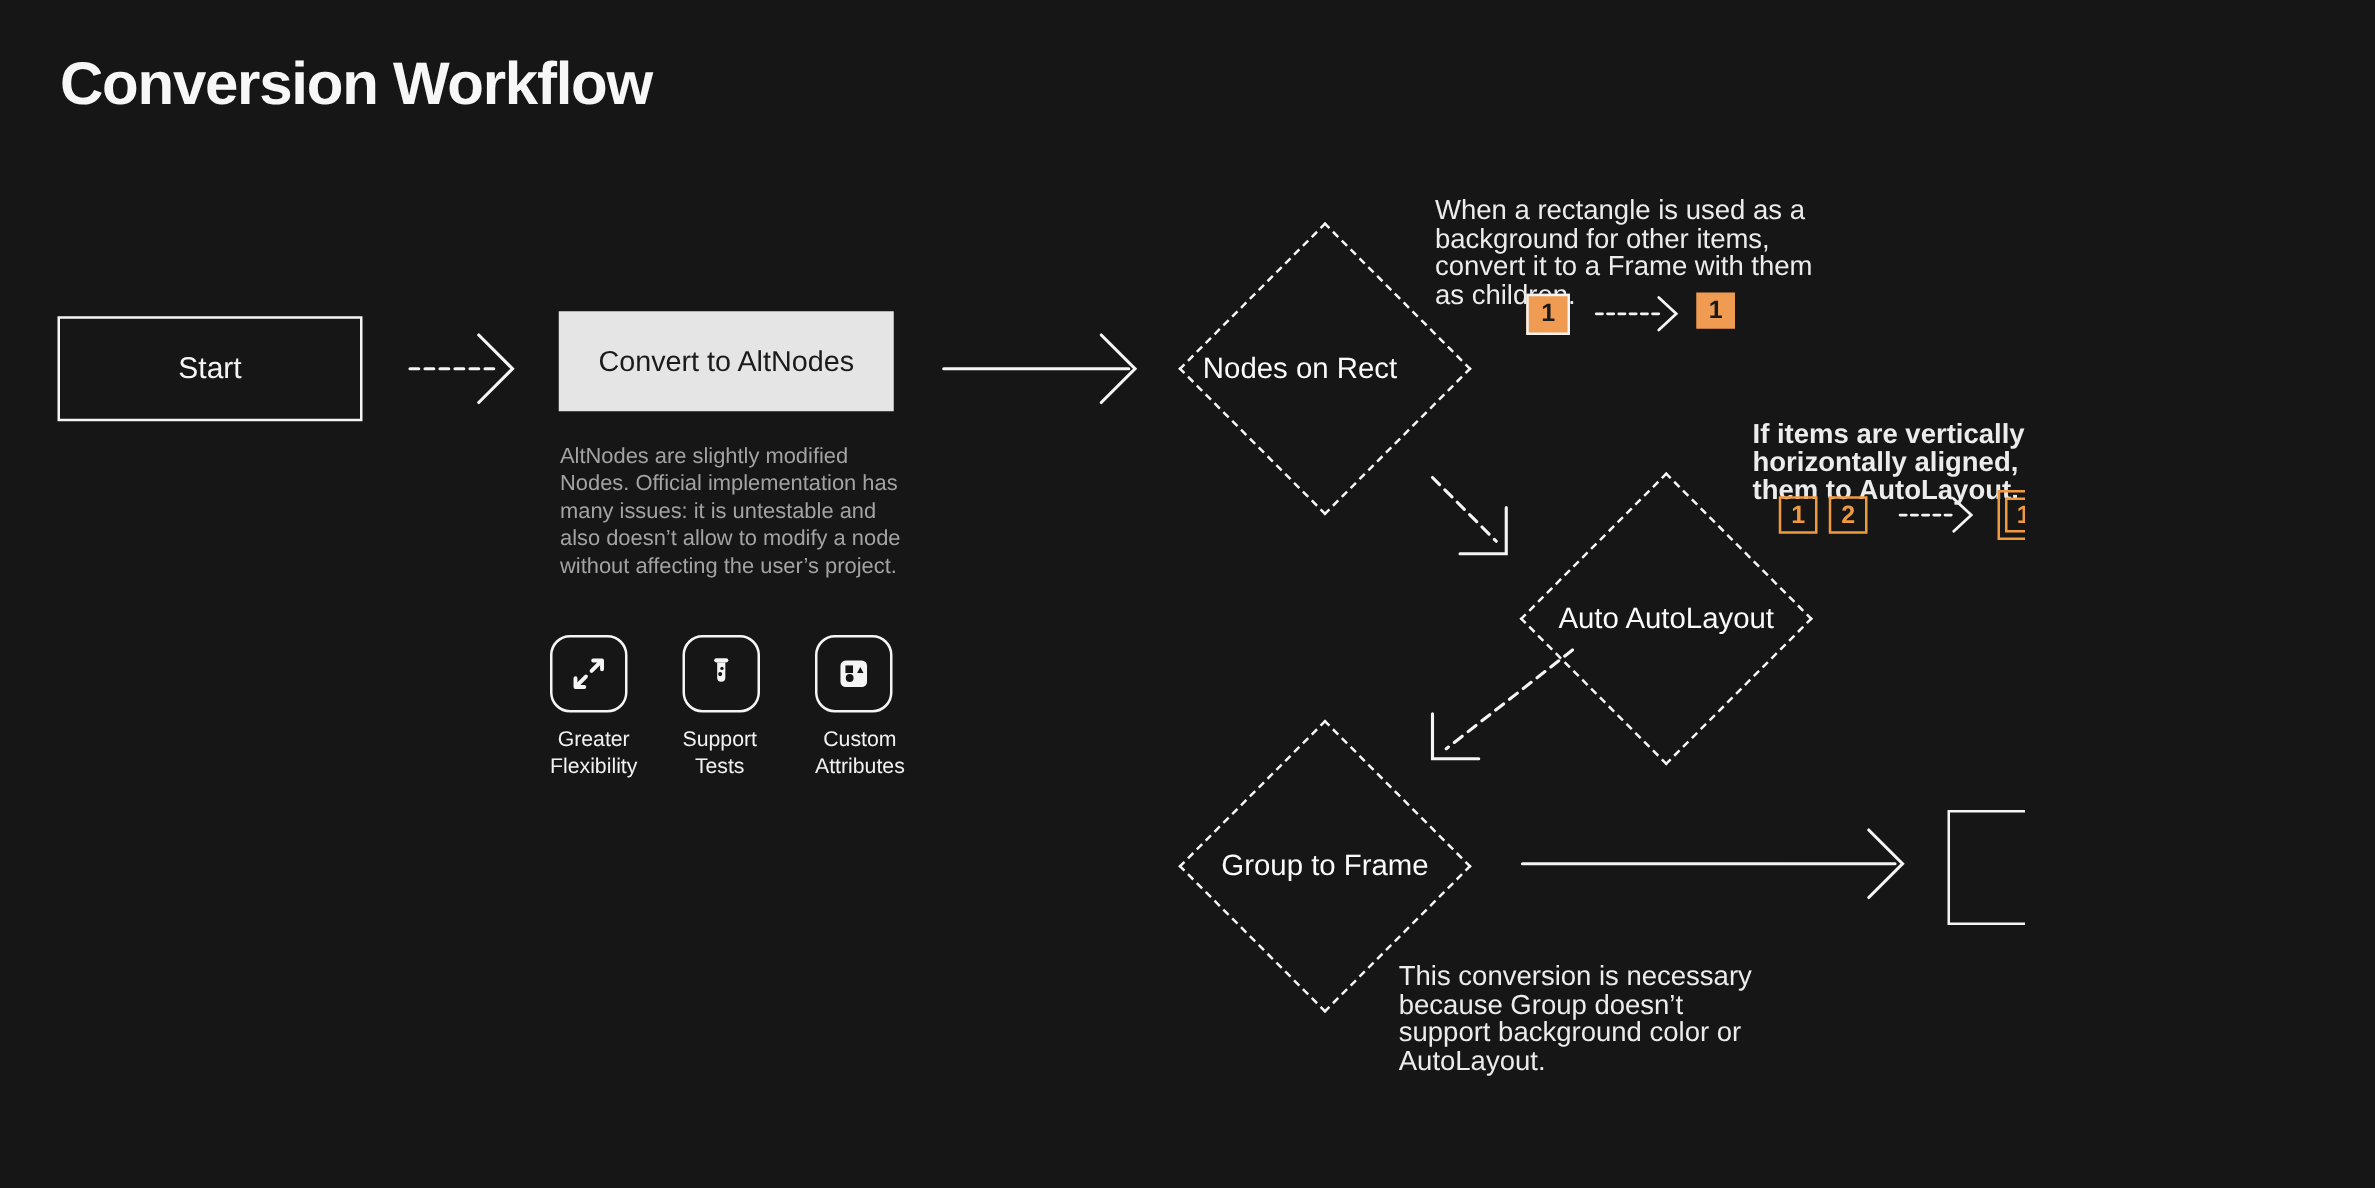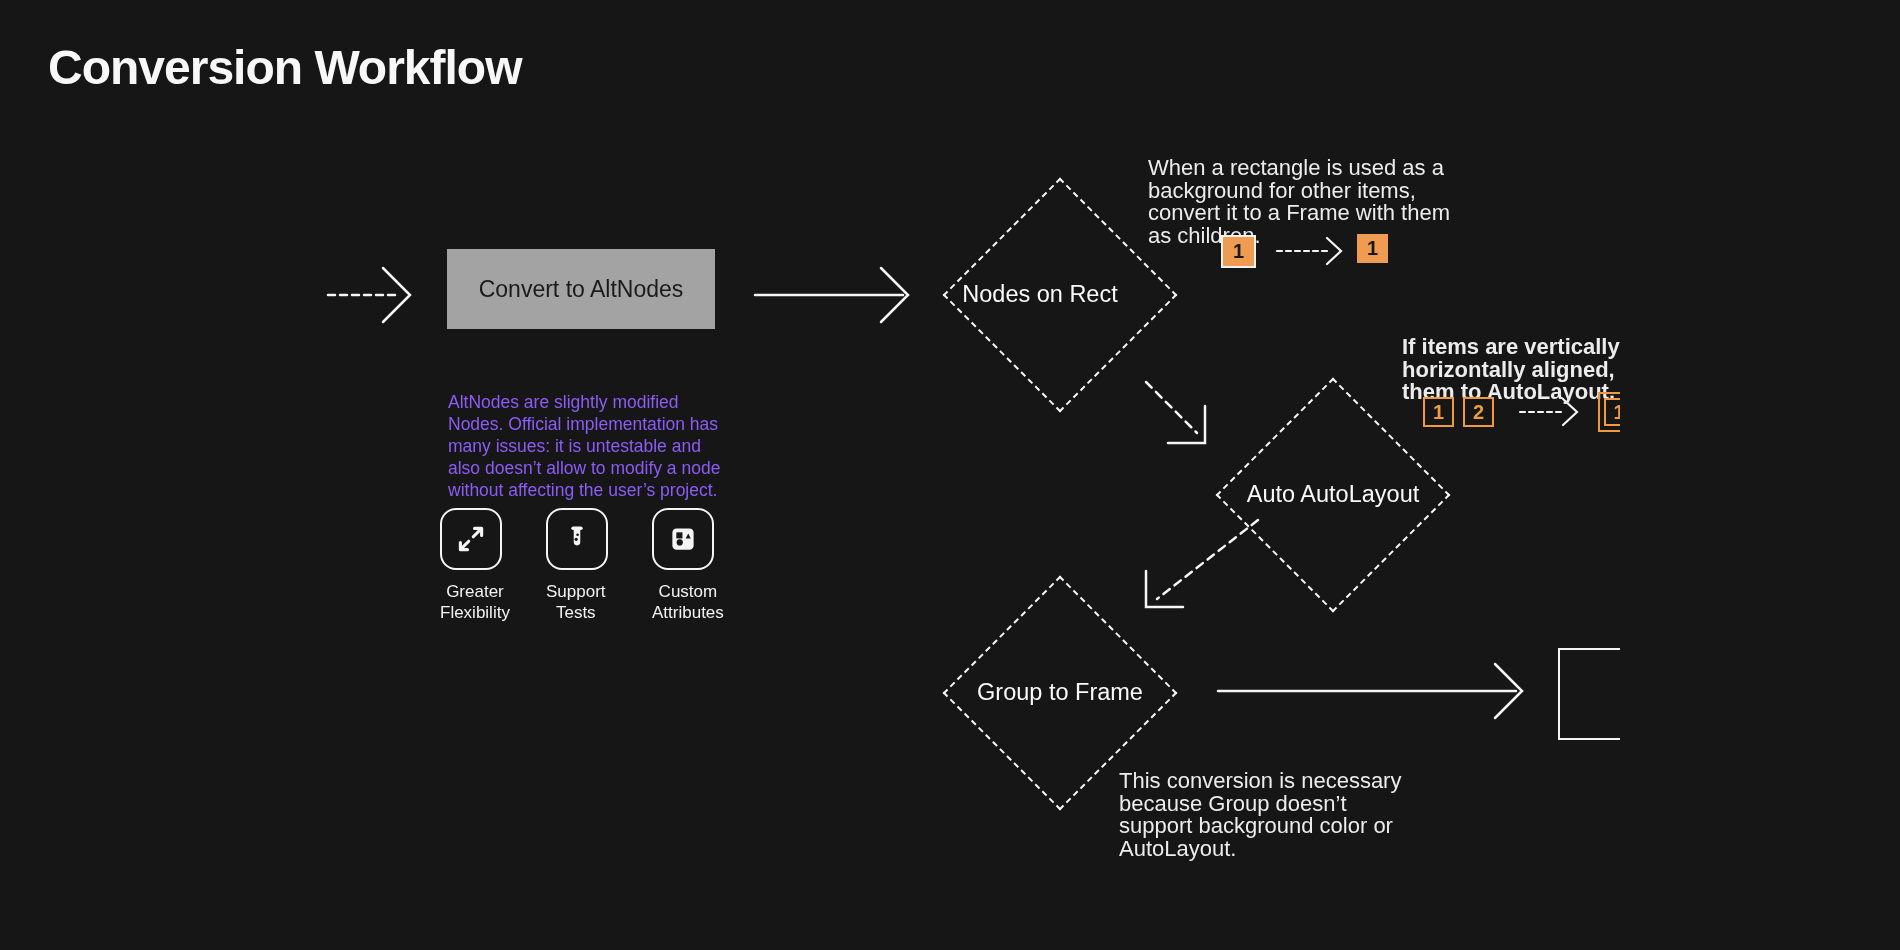--- a/index.html
+++ b/index.html
@@ -212,6 +212,9 @@
     </g>
   </svg>
 
+  <div class="rect-node start-node">
+    <span>Start</span>
+  </div>
 
   <div class="orange-node">
     <span>Convert to AltNodes</span>

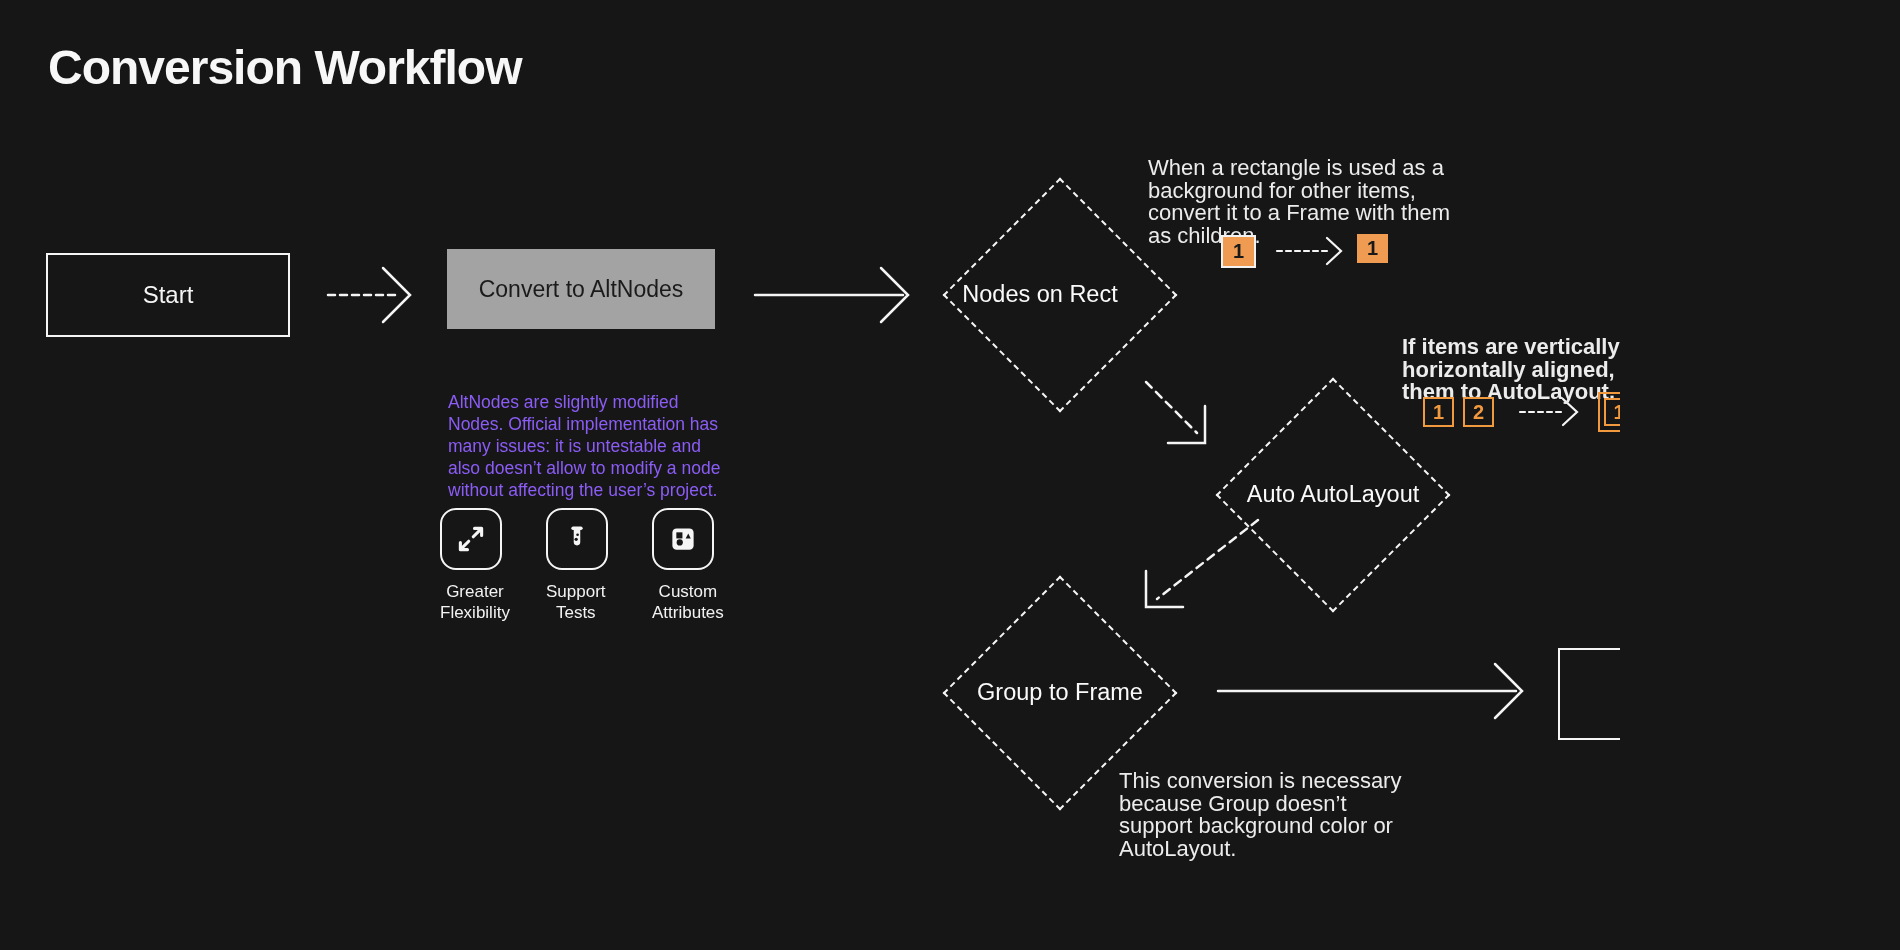--- a/index.html
+++ b/index.html
@@ -43,7 +43,7 @@
   .orange-node {
     position: absolute;
     left: 447px; top: 249px; width: 268px; height: 80px;
-    background: #a3a3a3;
+    background: #e5e5e5;
     color: #1b1b1b;
     display: flex;
     align-items: center;

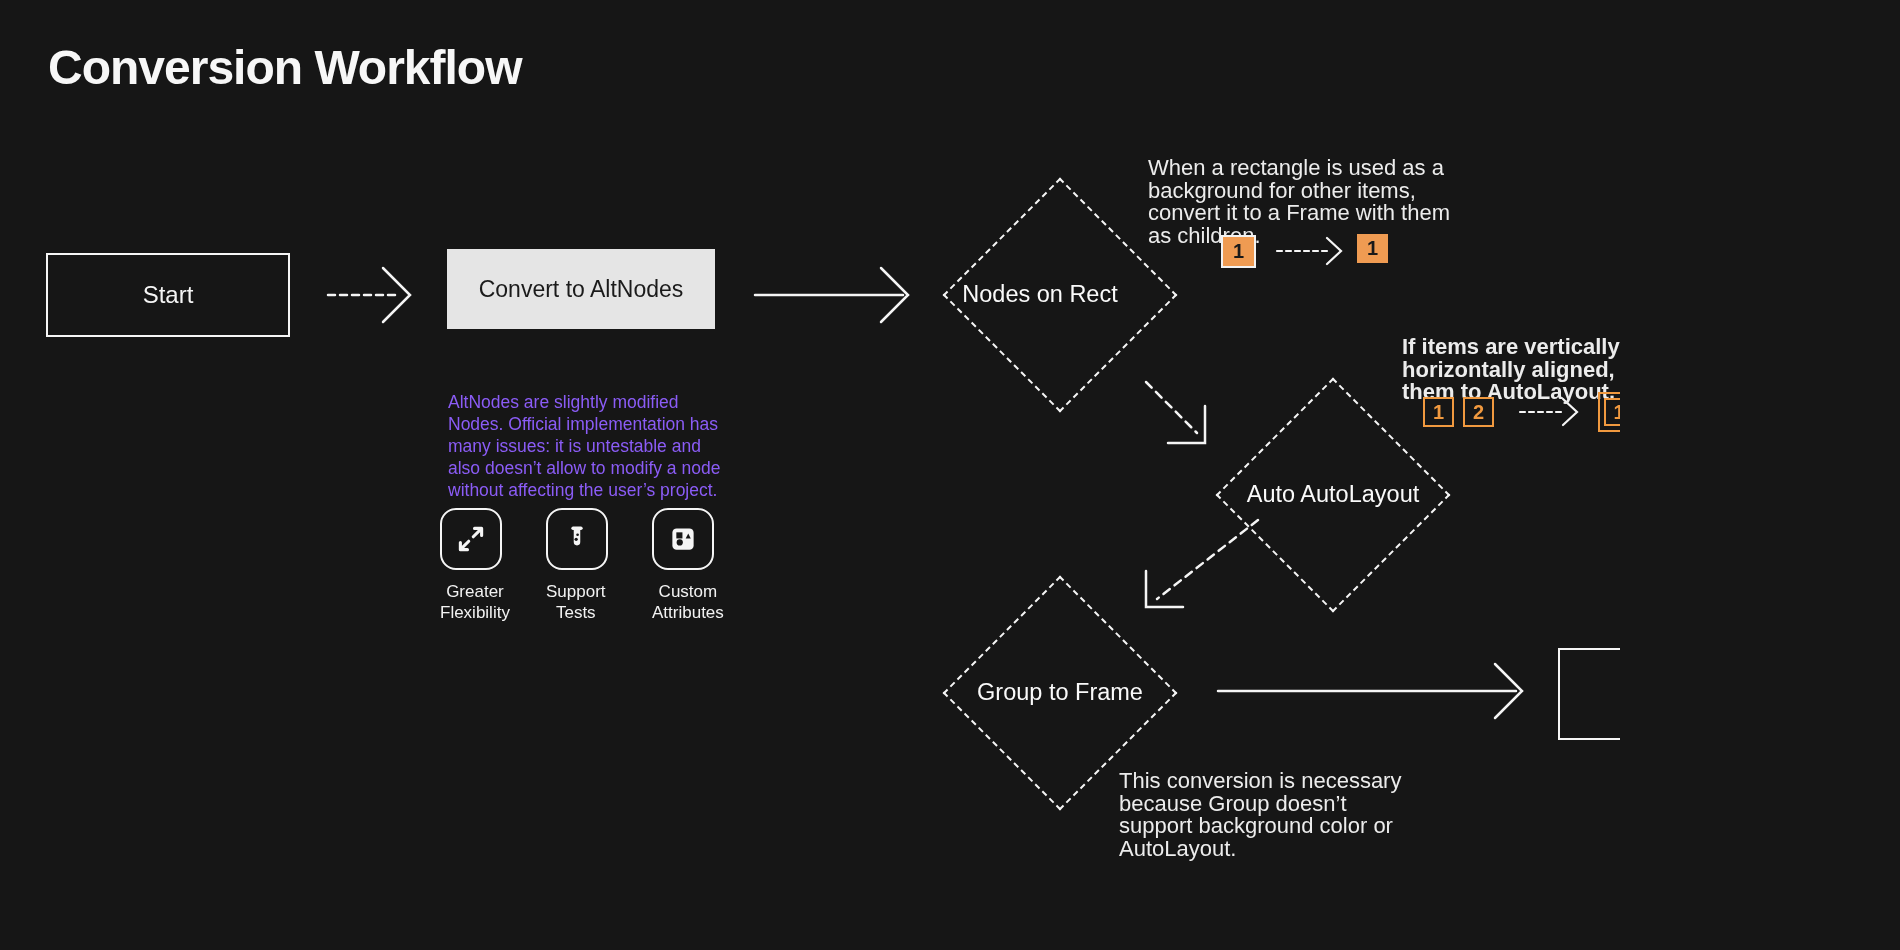--- a/index.html
+++ b/index.html
@@ -57,8 +57,7 @@
     left: 448px; top: 353px; width: 274px;
     font-size: 17.5px;
     line-height: 22px;
-    color: #8b5cf6;
-    margin-top: 38px;
+    color: #a3a3a3;
   }
 
   .feature-row {

